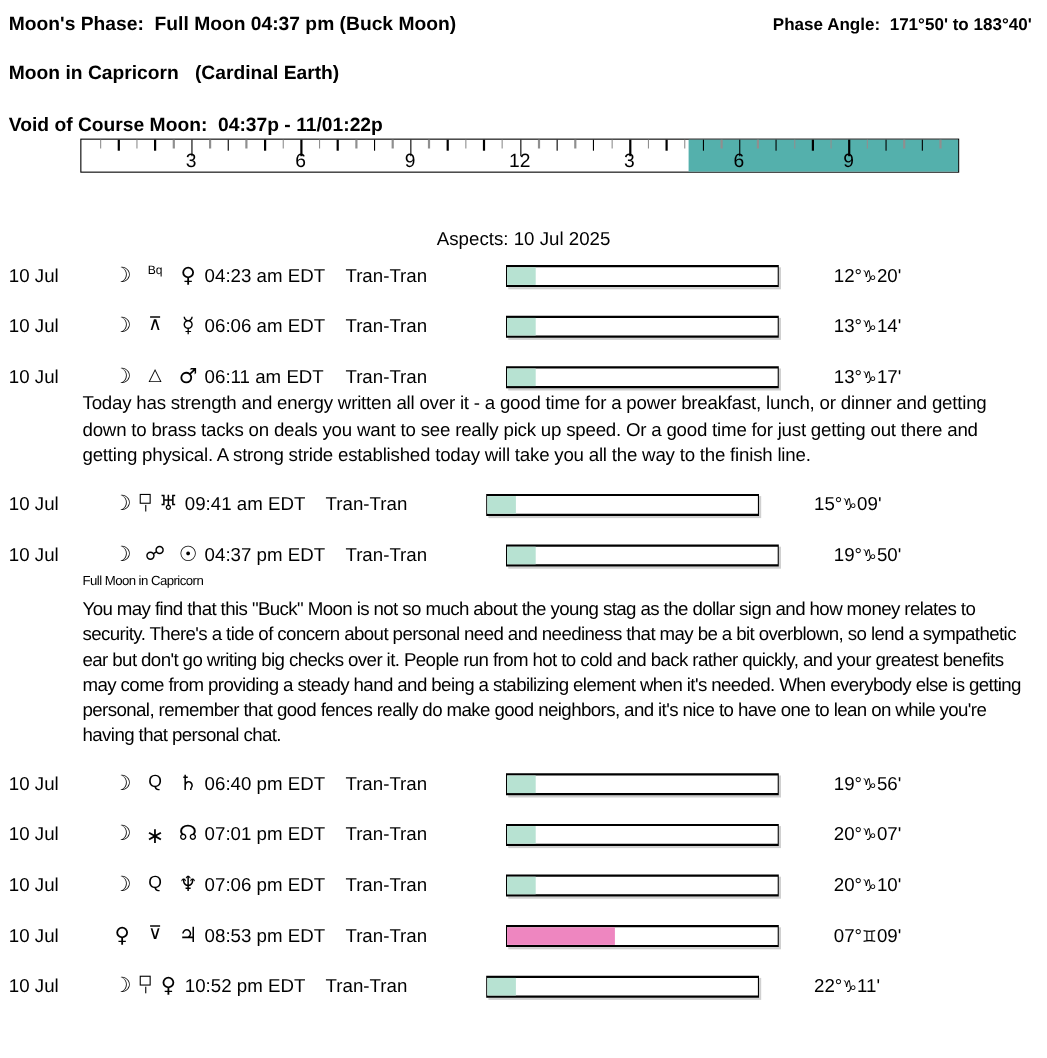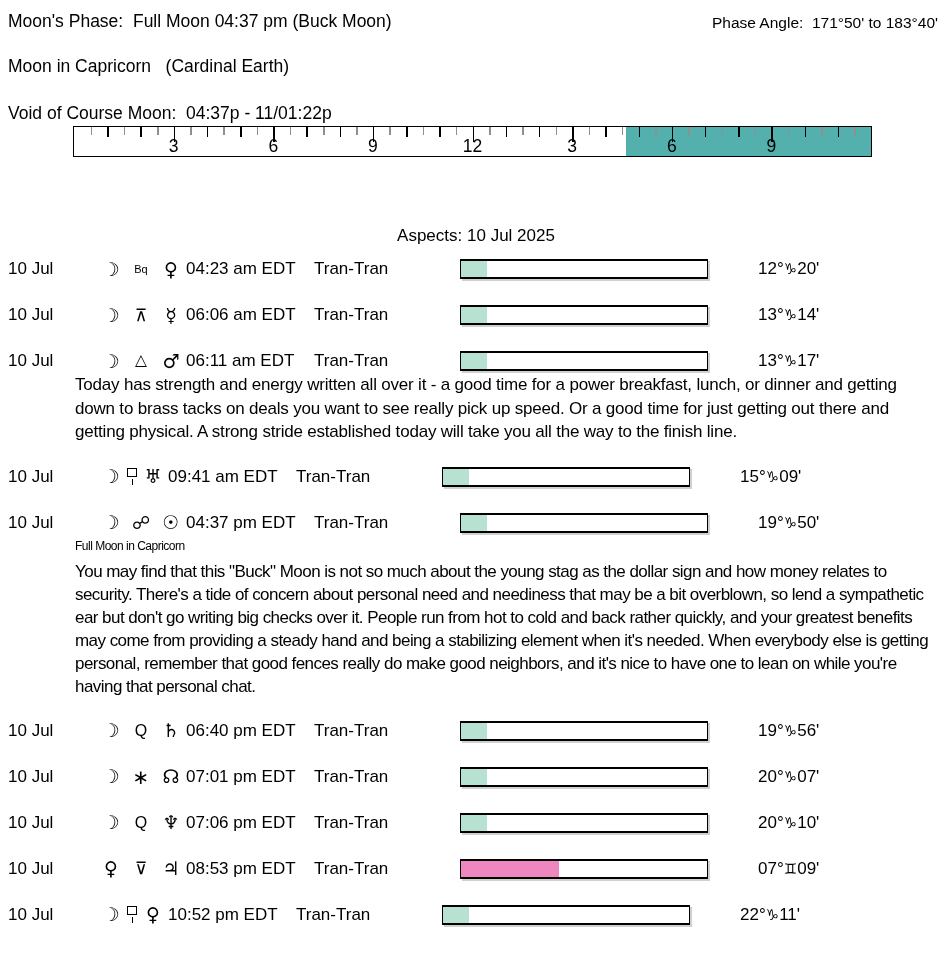--- a/index.html
+++ b/index.html
@@ -6,7 +6,7 @@
   body{width:952px;height:962px;overflow:hidden;color:#000;
        font-family:"Liberation Sans",sans-serif;font-size:17px;}
   .page{padding:11px 0 0 8px;position:relative;}
-  .pre{white-space:pre-wrap;}
+  .pre{white-space:pre-wrap;font-weight:bold;}
   .hdr-row{display:flex;justify-content:space-between;padding-right:14px;align-items:flex-start;}
   .h1{font-size:17.5px;line-height:21px;}
   .phase-angle{font-size:15.5px;line-height:19px;padding-top:2px;}

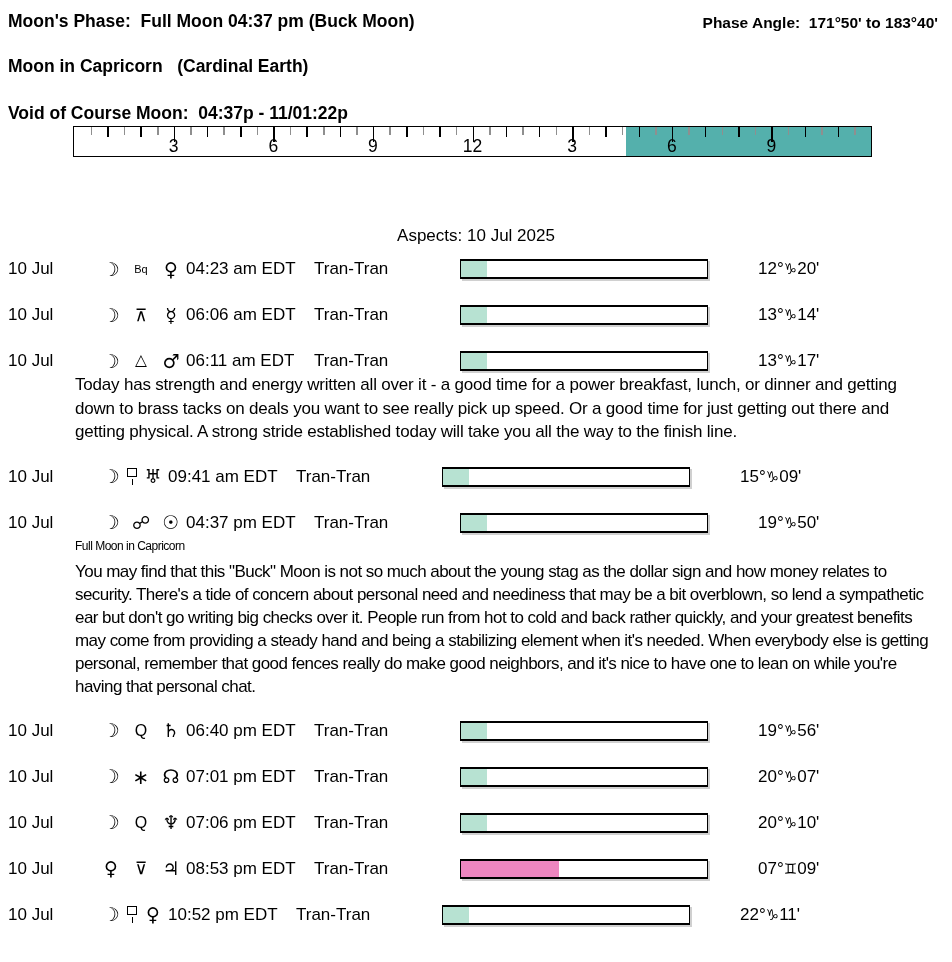--- a/index.html
+++ b/index.html
@@ -21,7 +21,7 @@
   .rlabel{position:absolute;bottom:1px;transform:translateX(-50%);
           font-size:17.5px;line-height:1;}
 
-  .aspects-title{width:936px;text-align:center;margin-top:68px;font-size:17px;line-height:21px;}
+  .aspects-title{width:936px;text-align:center;margin-top:50px;font-size:17px;line-height:21px;}
 
   
   #rows{margin-top:13px;}

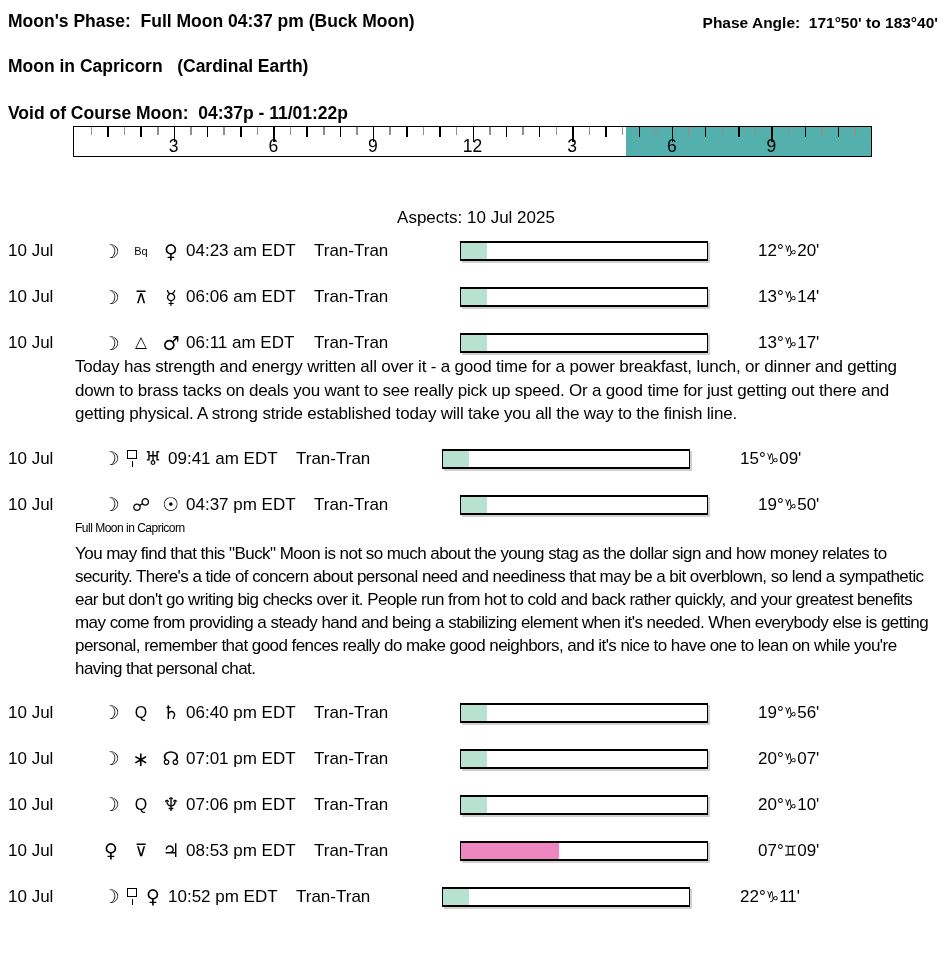--- a/index.html
+++ b/index.html
@@ -25,7 +25,7 @@
 
   
   #rows{margin-top:13px;}
-  .arow{display:flex;align-items:center;height:20px;margin-bottom:26px;}
+  .arow{display:flex;align-items:flex-start;height:20px;margin-bottom:26px;}
   .arow.has-note{margin-bottom:0;}
   .date{width:88px;}
   .g{width:30px;text-align:center;line-height:1;font-family:"DejaVu Sans",sans-serif;}

